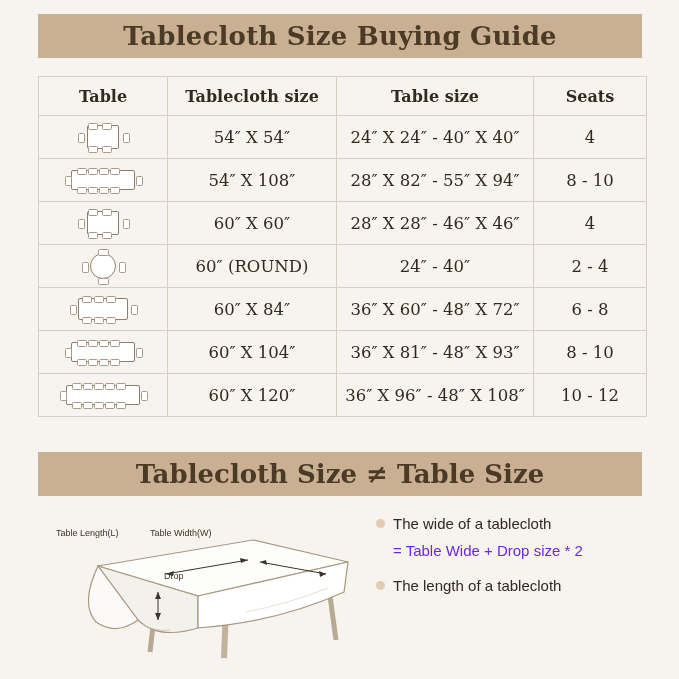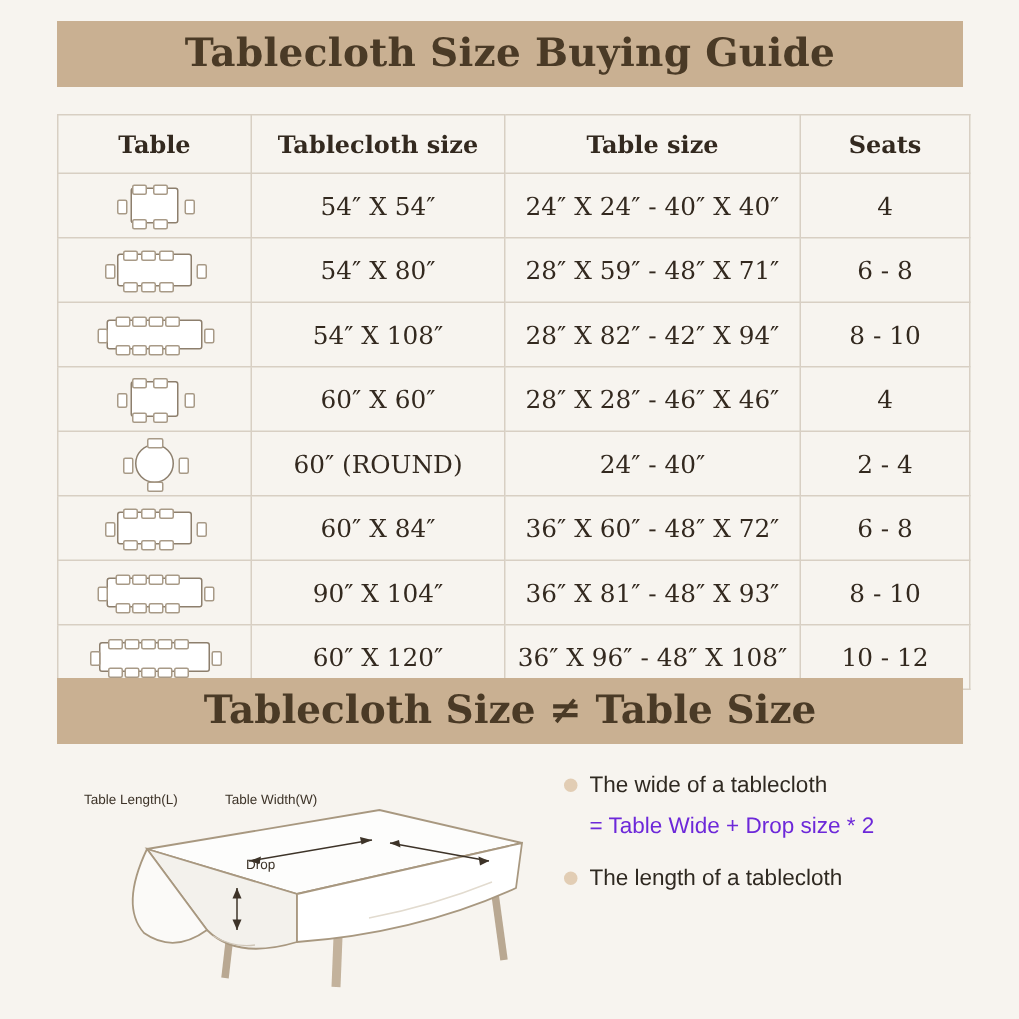--- a/index.html
+++ b/index.html
@@ -216,24 +216,6 @@
         <td class="cell-seats">4</td>
       </tr>
 
-      <tr>
-        <td>
-          <div class="diagram">
-            <div class="tabletop" style="width:48px;height:20px;"></div>
-            <div class="chair" style="width:8px;height:5px;left:42px;top:7px;"></div>
-            <div class="chair" style="width:8px;height:5px;left:54px;top:7px;"></div>
-            <div class="chair" style="width:8px;height:5px;left:66px;top:7px;"></div>
-            <div class="chair" style="width:8px;height:5px;left:42px;top:28px;"></div>
-            <div class="chair" style="width:8px;height:5px;left:54px;top:28px;"></div>
-            <div class="chair" style="width:8px;height:5px;left:66px;top:28px;"></div>
-            <div class="chair" style="width:5px;height:8px;left:30px;top:16px;"></div>
-            <div class="chair" style="width:5px;height:8px;left:91px;top:16px;"></div>
-          </div>
-        </td>
-        <td>54″ X 80″</td>
-        <td>28″ X 59″  - 48″ X 71″</td>
-        <td class="cell-seats">6 - 8</td>
-      </tr>
 
       <tr>
         <td>

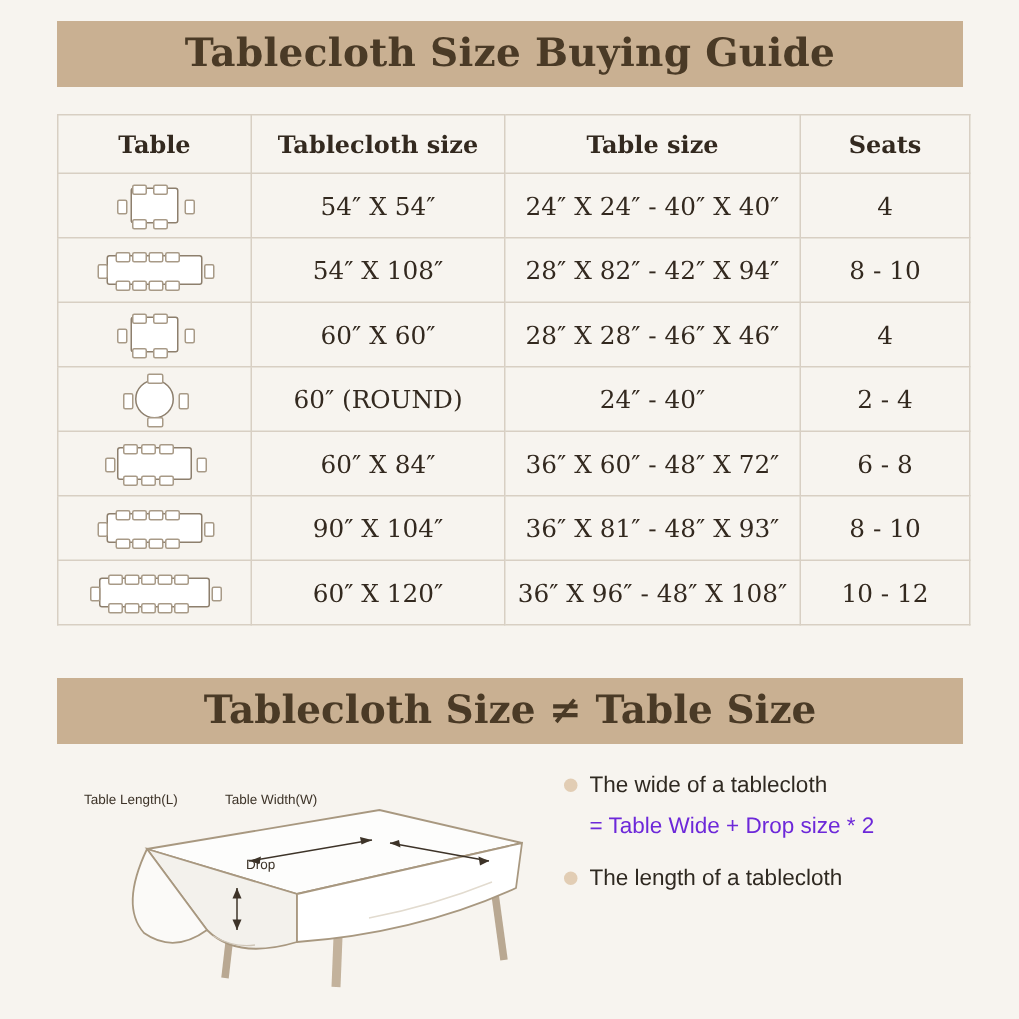--- a/index.html
+++ b/index.html
@@ -234,7 +234,7 @@
           </div>
         </td>
         <td>54″ X 108″</td>
-        <td>28″ X 82″  - 42″ X 94″</td>
+        <td>28″ X 82″  - 55″ X 94″</td>
         <td class="cell-seats">8 - 10</td>
       </tr>
 

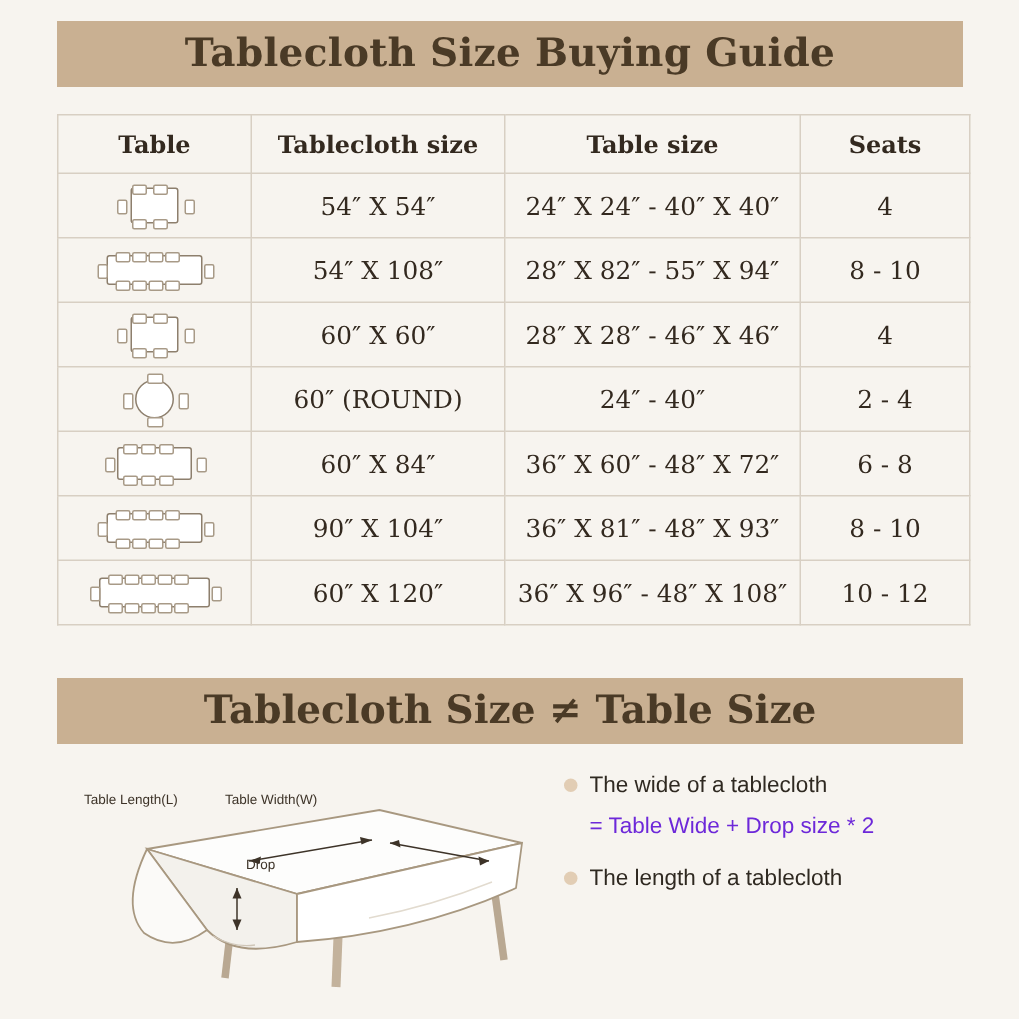--- a/index.html
+++ b/index.html
@@ -305,7 +305,7 @@
             <div class="chair" style="width:5px;height:8px;left:96px;top:16px;"></div>
           </div>
         </td>
-        <td>90″ X 104″</td>
+        <td>60″ X 104″</td>
         <td>36″ X 81″  - 48″ X 93″</td>
         <td class="cell-seats">8 - 10</td>
       </tr>

